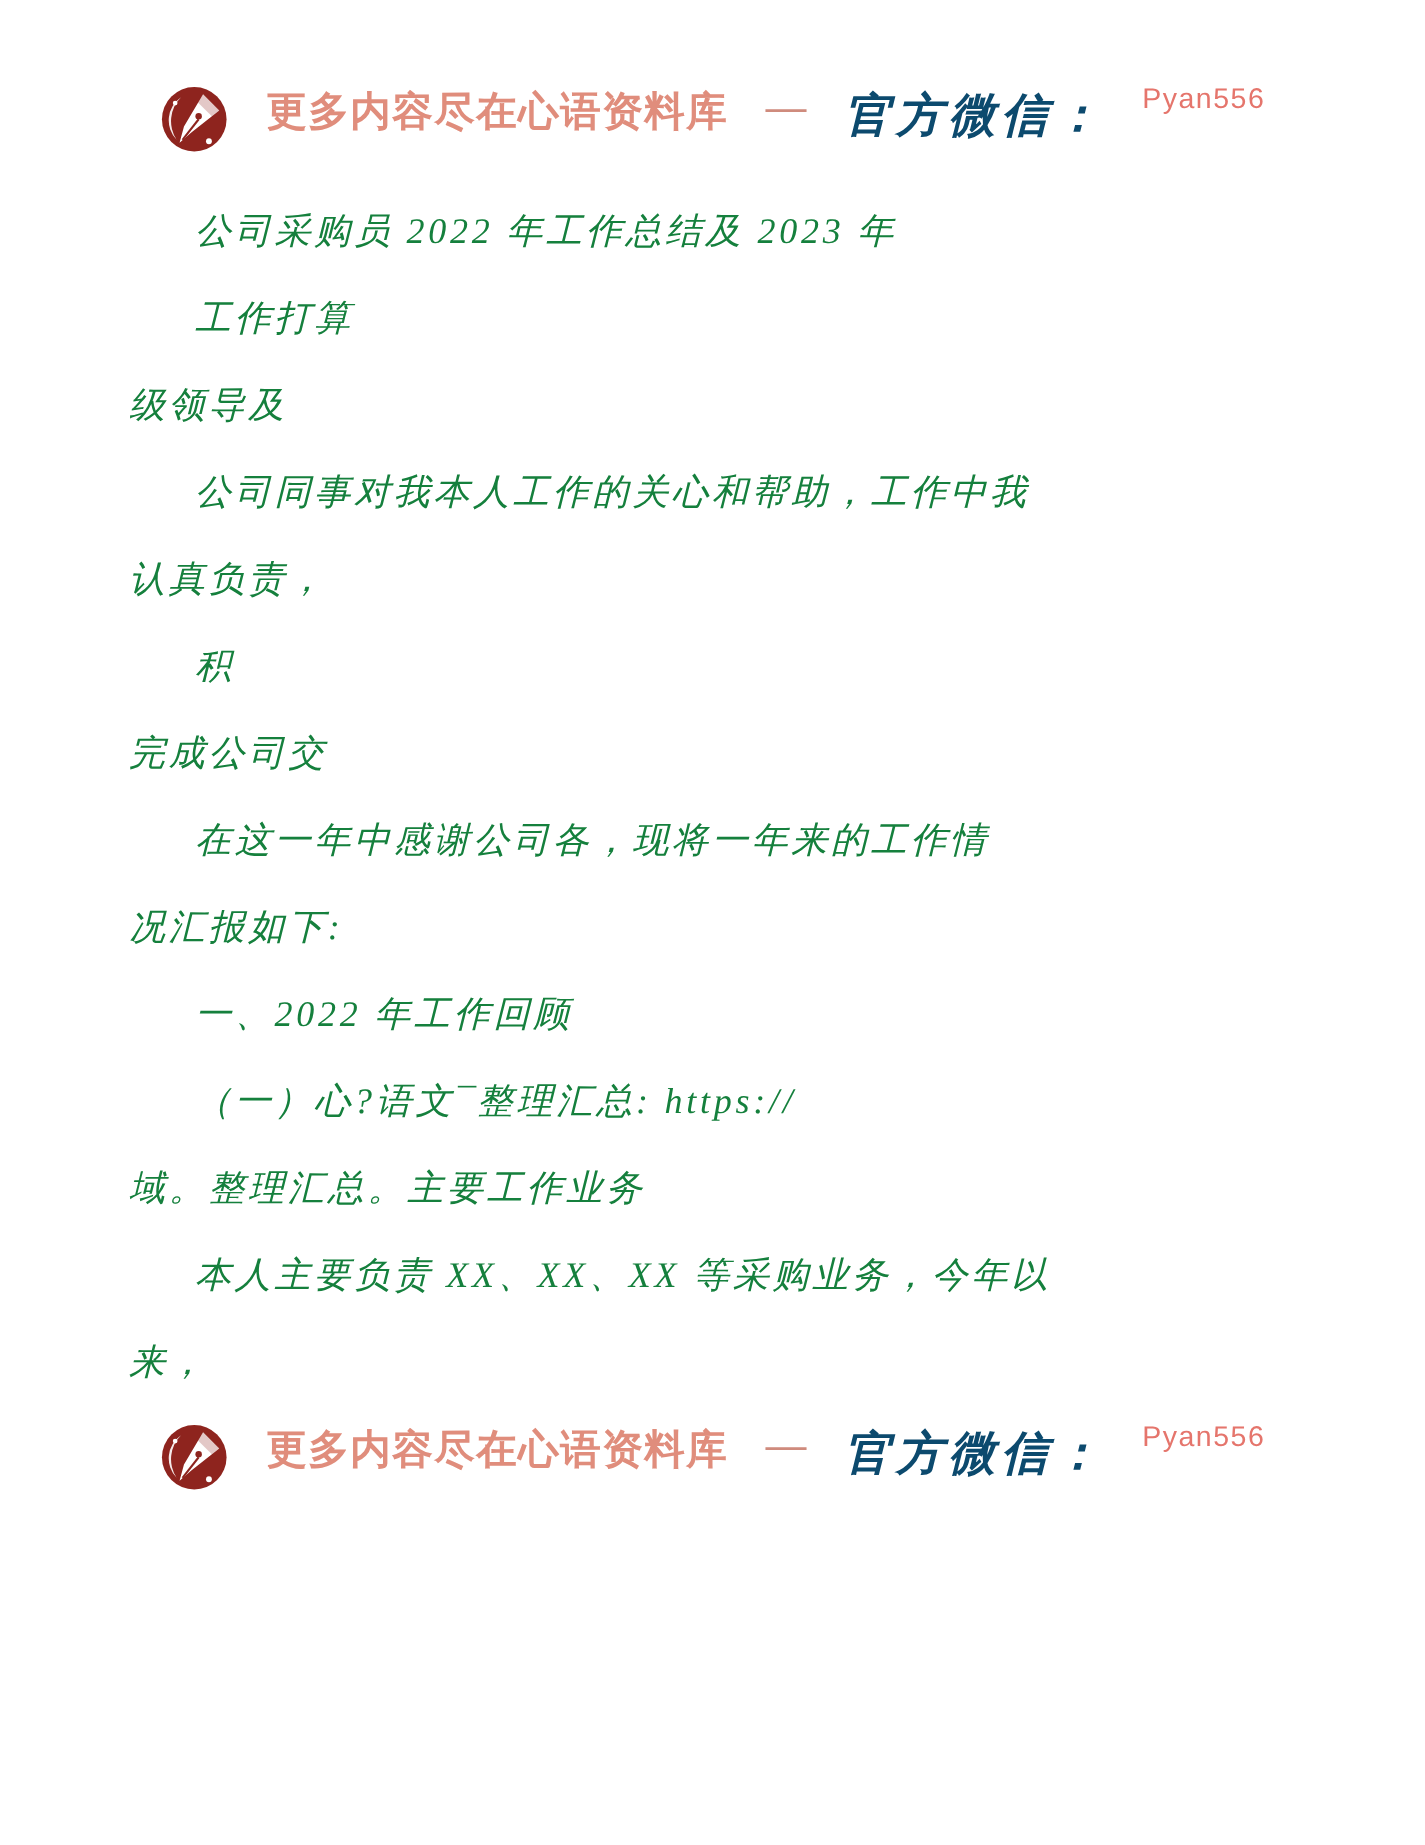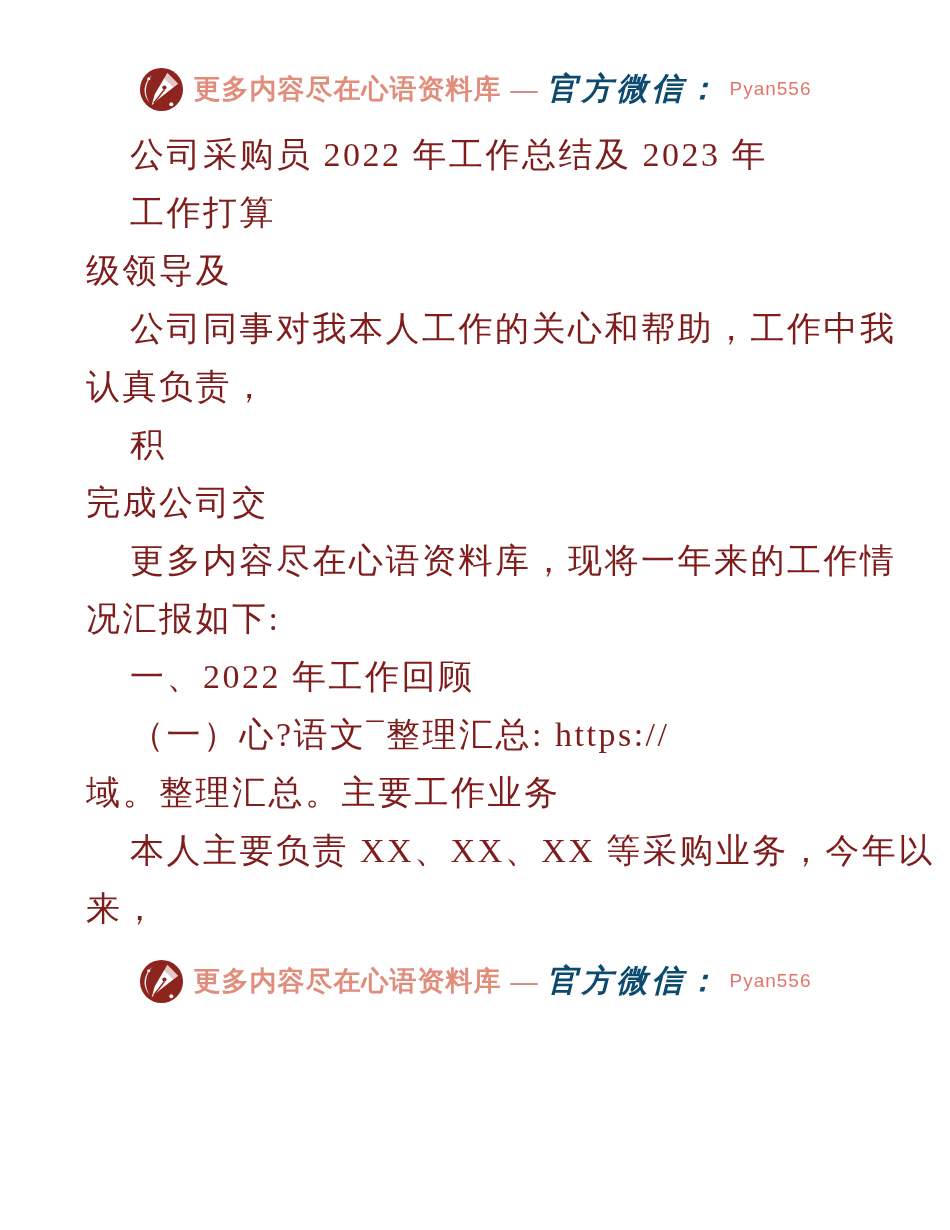--- a/index.html
+++ b/index.html
@@ -20,9 +20,8 @@
   .watermark {
     width: 100%;
     display: flex;
-    align-items: center;
     justify-content: center;
-    gap: 8px;
+    gap: 24px;
     height: 66px;
   }
   .watermark.header { margin-top: 56px; }

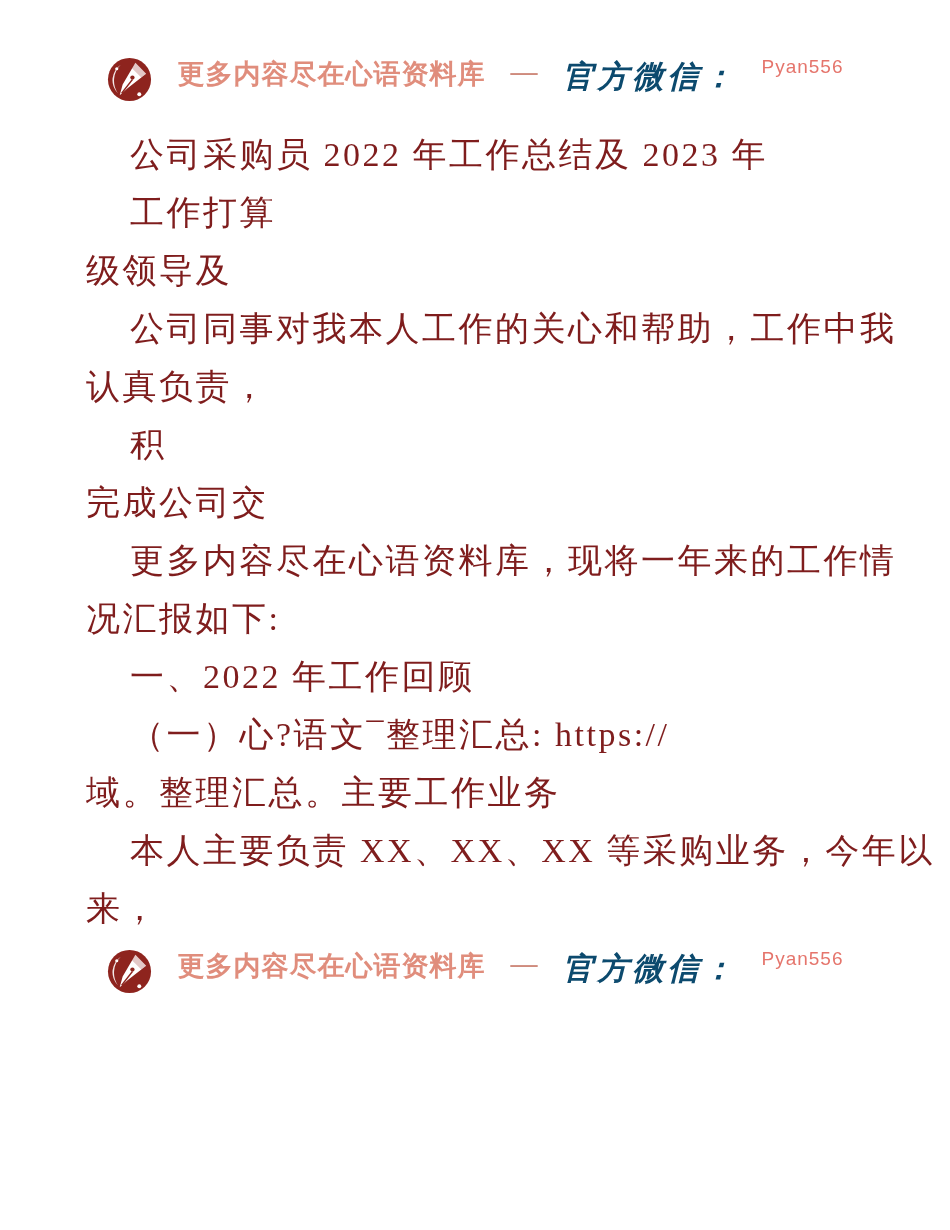--- a/index.html
+++ b/index.html
@@ -71,12 +71,13 @@
   }
   .line {
     font-family: "Liberation Serif", serif;
-    font-size: 34px;
+    font-size: 24px;
     line-height: 58px;
     height: 58px;
     letter-spacing: 2.5px;
     white-space: nowrap;
-    color: #7f1d1d;
+    color: #15803d;
+    font-style: italic;
   }
   .line.indent { padding-left: 44px; }
 </style>

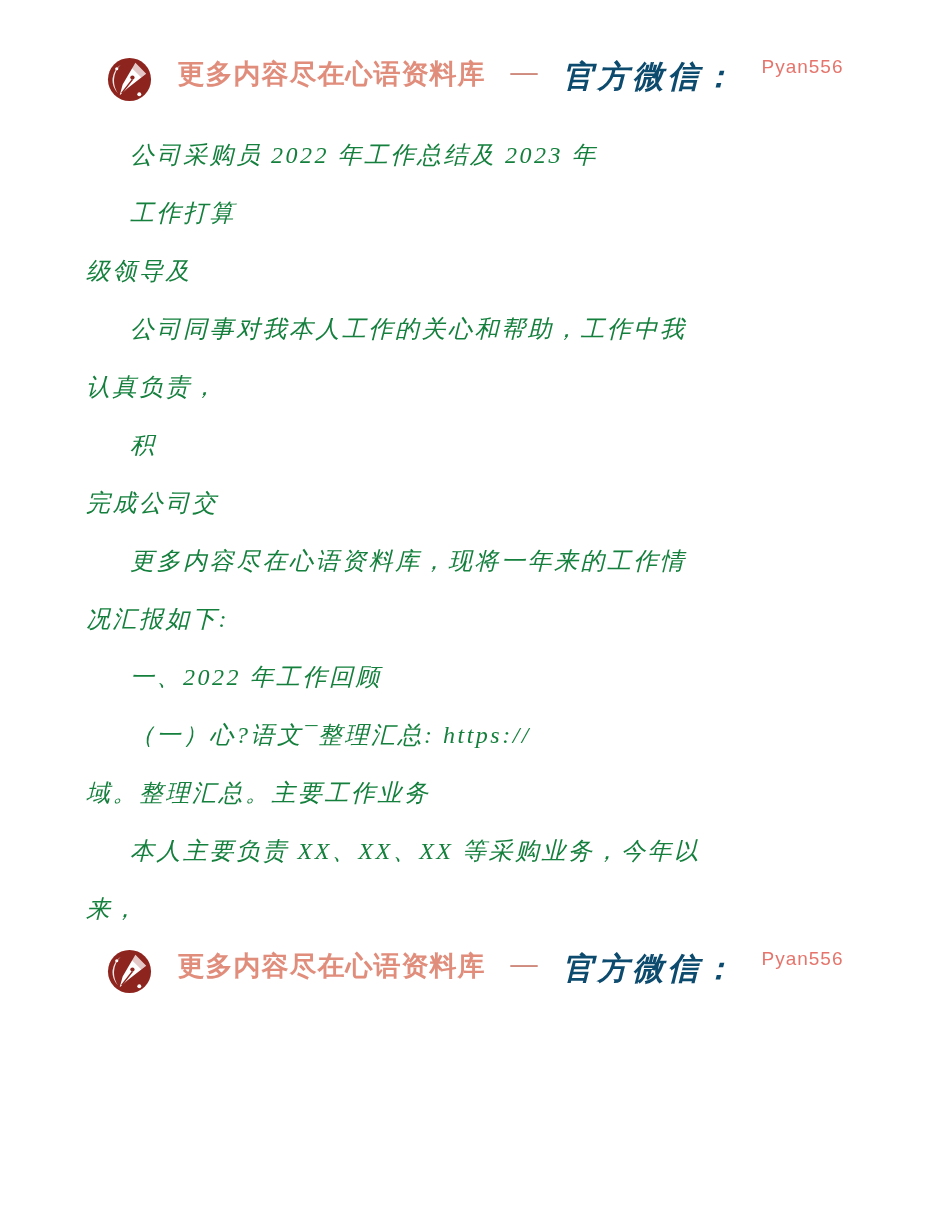--- a/index.html
+++ b/index.html
@@ -109,7 +109,7 @@
   <div class="line">认真负责，</div>
   <div class="line indent">积</div>
   <div class="line">完成公司交</div>
-  <div class="line indent">更多内容尽在心语资料库，现将一年来的工作情</div>
+  <div class="line indent">在这一年中感谢公司各，现将一年来的工作情</div>
   <div class="line">况汇报如下:</div>
   <div class="line indent">一、2022 年工作回顾</div>
   <div class="line indent">（一）心?语文¯整理汇总: https://</div>

